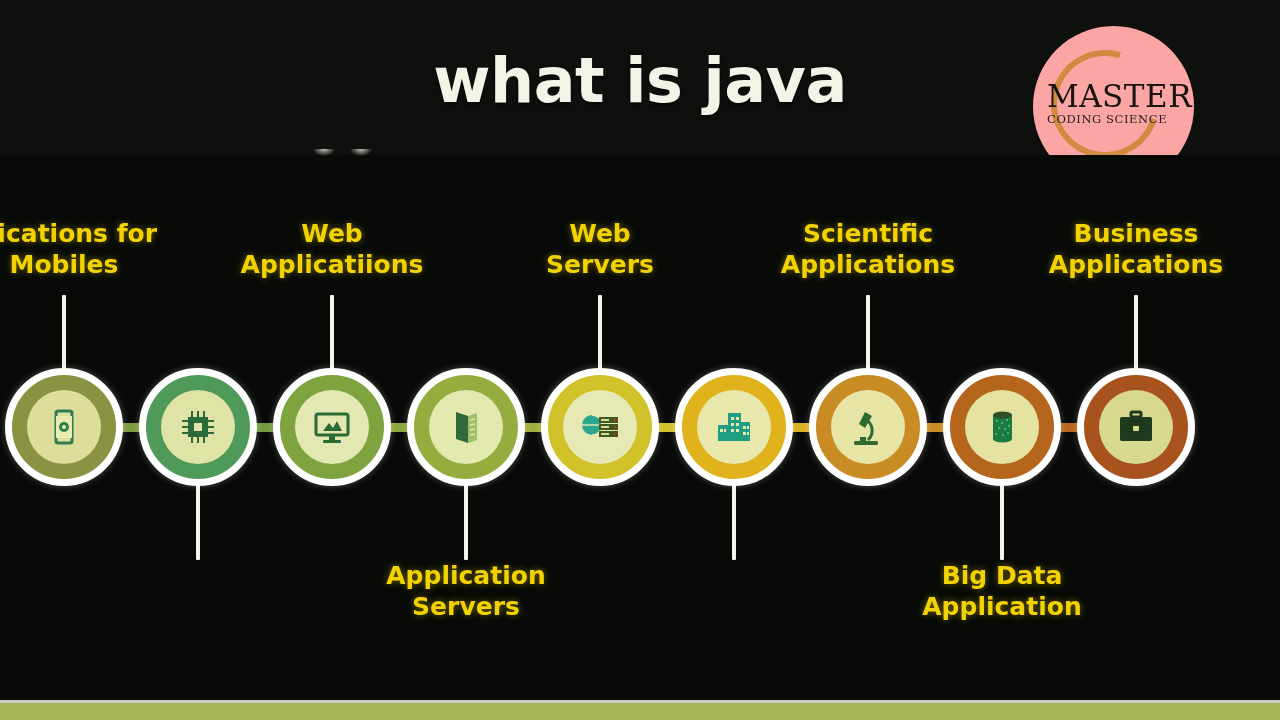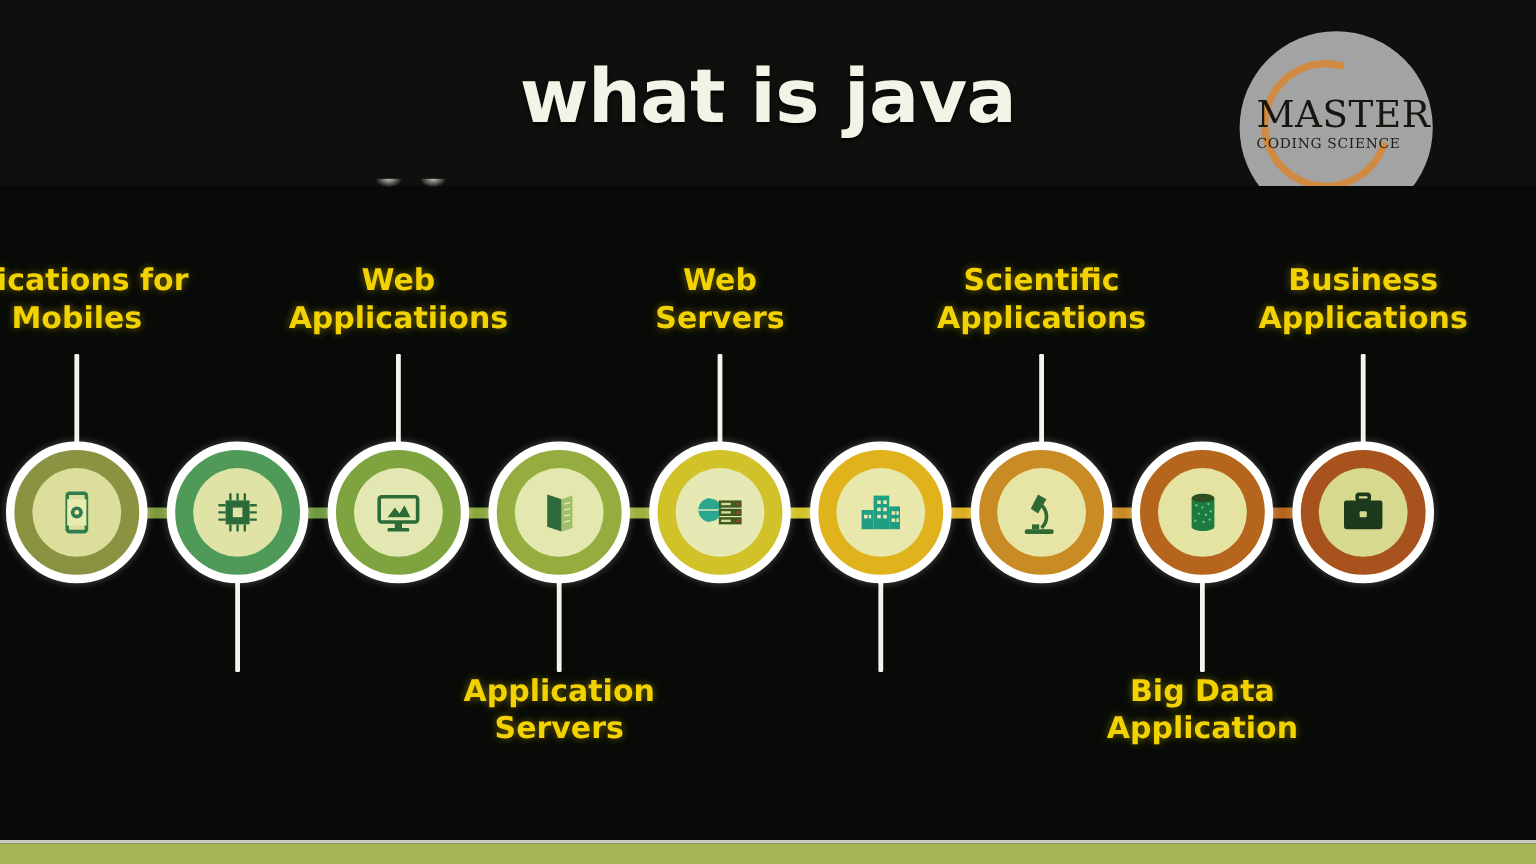--- a/index.html
+++ b/index.html
@@ -43,7 +43,7 @@
     left: 1033px; top: 26px;
     width: 161px; height: 161px;
     border-radius: 50%;
-    background: #a3a3a3;
+    background: #fca5a5;
     overflow: hidden;
   }
   #logo .logo-arc {

